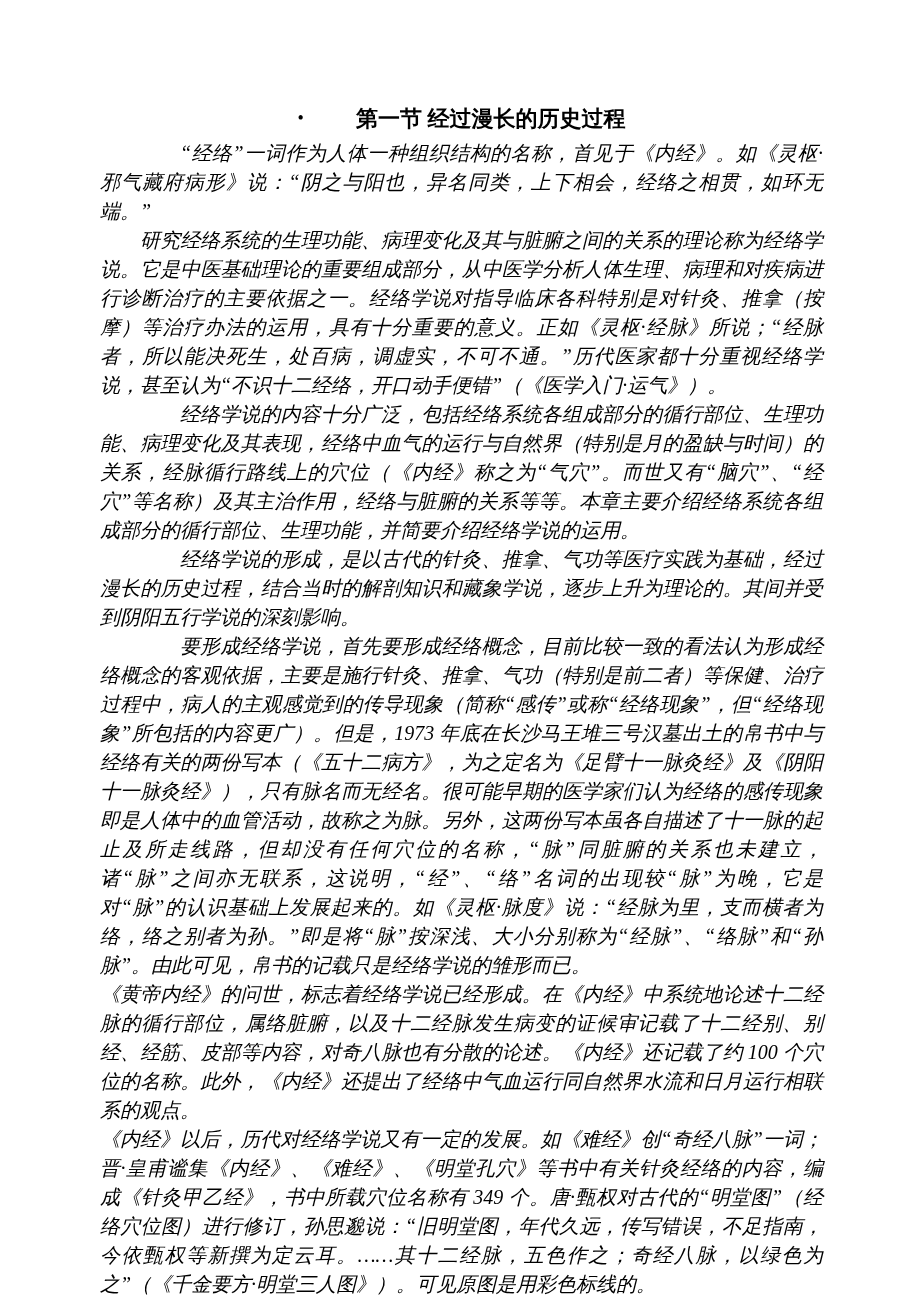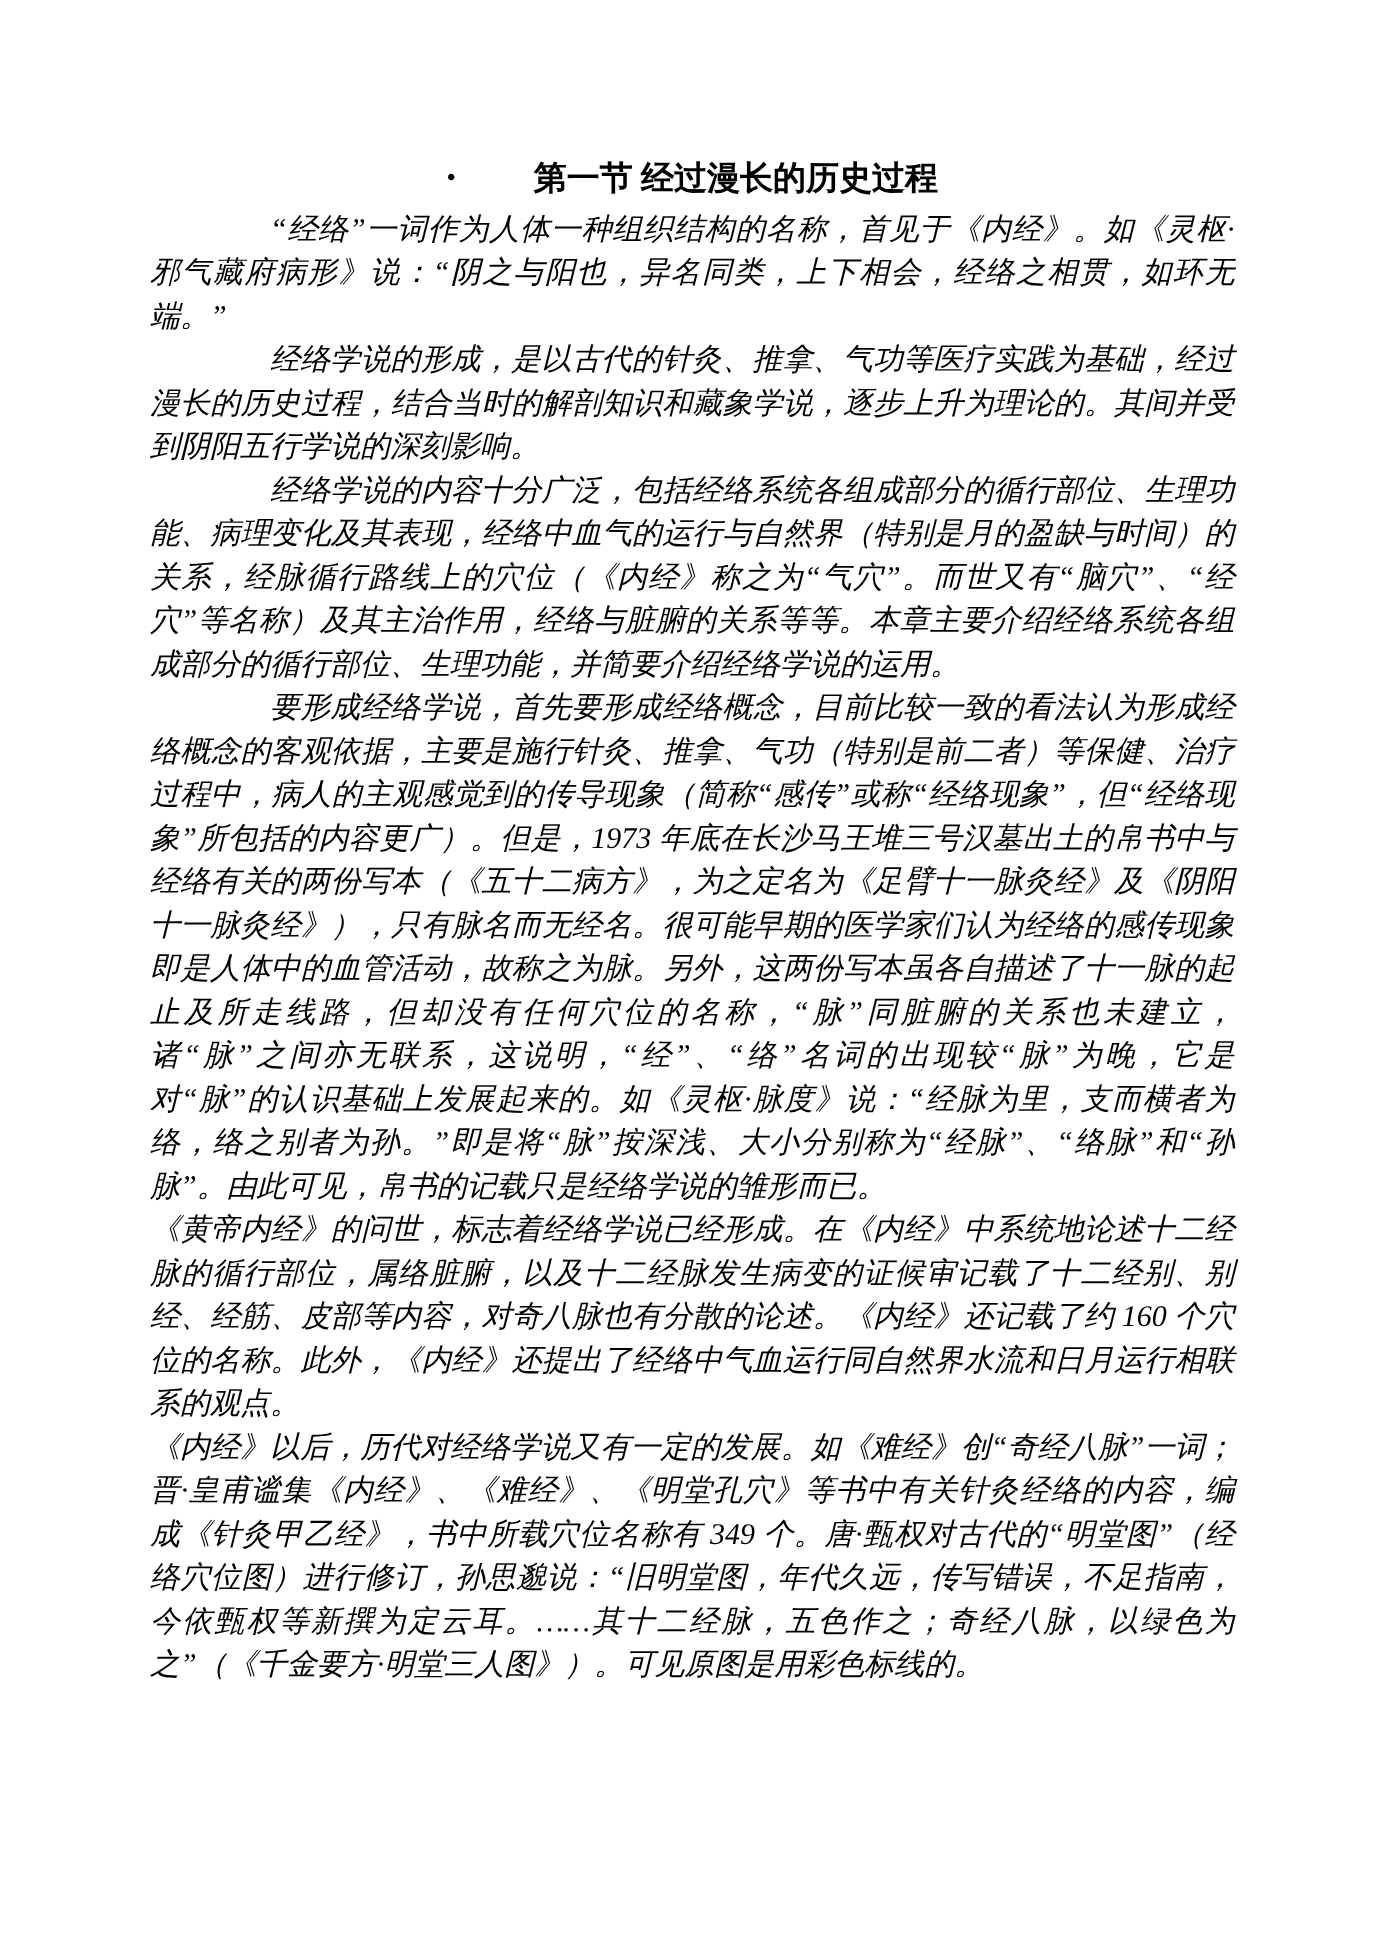--- a/index.html
+++ b/index.html
@@ -58,6 +58,7 @@
   </div>
 
   <p class="para indent-4">“经络”一词作为人体一种组织结构的名称，首见于《内经》。如《灵枢·邪气藏府病形》说：“阴之与阳也，异名同类，上下相会，经络之相贯，如环无端。”</p>
+  <p class="para indent-2">研究经络系统的生理功能、病理变化及其与脏腑之间的关系的理论称为经络学说。它是中医基础理论的重要组成部分，从中医学分析人体生理、病理和对疾病进行诊断治疗的主要依据之一。经络学说对指导临床各科特别是对针灸、推拿（按摩）等治疗办法的运用，具有十分重要的意义。正如《灵枢·经脉》所说；“经脉者，所以能决死生，处百病，调虚实，不可不通。”历代医家都十分重视经络学说，甚至认为“不识十二经络，开口动手便错”（《医学入门·运气》）。</p>
   <p class="para indent-4">经络学说的形成，是以古代的针灸、推拿、气功等医疗实践为基础，经过漫长的历史过程，结合当时的解剖知识和藏象学说，逐步上升为理论的。其间并受到阴阳五行学说的深刻影响。</p>
   <p class="para indent-4">经络学说的内容十分广泛，包括经络系统各组成部分的循行部位、生理功能、病理变化及其表现，经络中血气的运行与自然界（特别是月的盈缺与时间）的关系，经脉循行路线上的穴位（《内经》称之为“气穴”。而世又有“脑穴”、“经穴”等名称）及其主治作用，经络与脏腑的关系等等。本章主要介绍经络系统各组成部分的循行部位、生理功能，并简要介绍经络学说的运用。</p>
   <p class="para indent-4">要形成经络学说，首先要形成经络概念，目前比较一致的看法认为形成经络概念的客观依据，主要是施行针灸、推拿、气功（特别是前二者）等保健、治疗过程中，病人的主观感觉到的传导现象（简称“感传”或称“经络现象”，但“经络现象”所包括的内容更广）。但是，1973 年底在长沙马王堆三号汉墓出土的帛书中与经络有关的两份写本（《五十二病方》，为之定名为《足臂十一脉灸经》及《阴阳十一脉灸经》），只有脉名而无经名。很可能早期的医学家们认为经络的感传现象即是人体中的血管活动，故称之为脉。另外，这两份写本虽各自描述了十一脉的起止及所走线路，但却没有任何穴位的名称，“脉”同脏腑的关系也未建立，诸“脉”之间亦无联系，这说明，“经”、“络”名词的出现较“脉”为晚，它是对“脉”的认识基础上发展起来的。如《灵枢·脉度》说：“经脉为里，支而横者为络，络之别者为孙。”即是将“脉”按深浅、大小分别称为“经脉”、“络脉”和“孙脉”。由此可见，帛书的记载只是经络学说的雏形而已。</p>

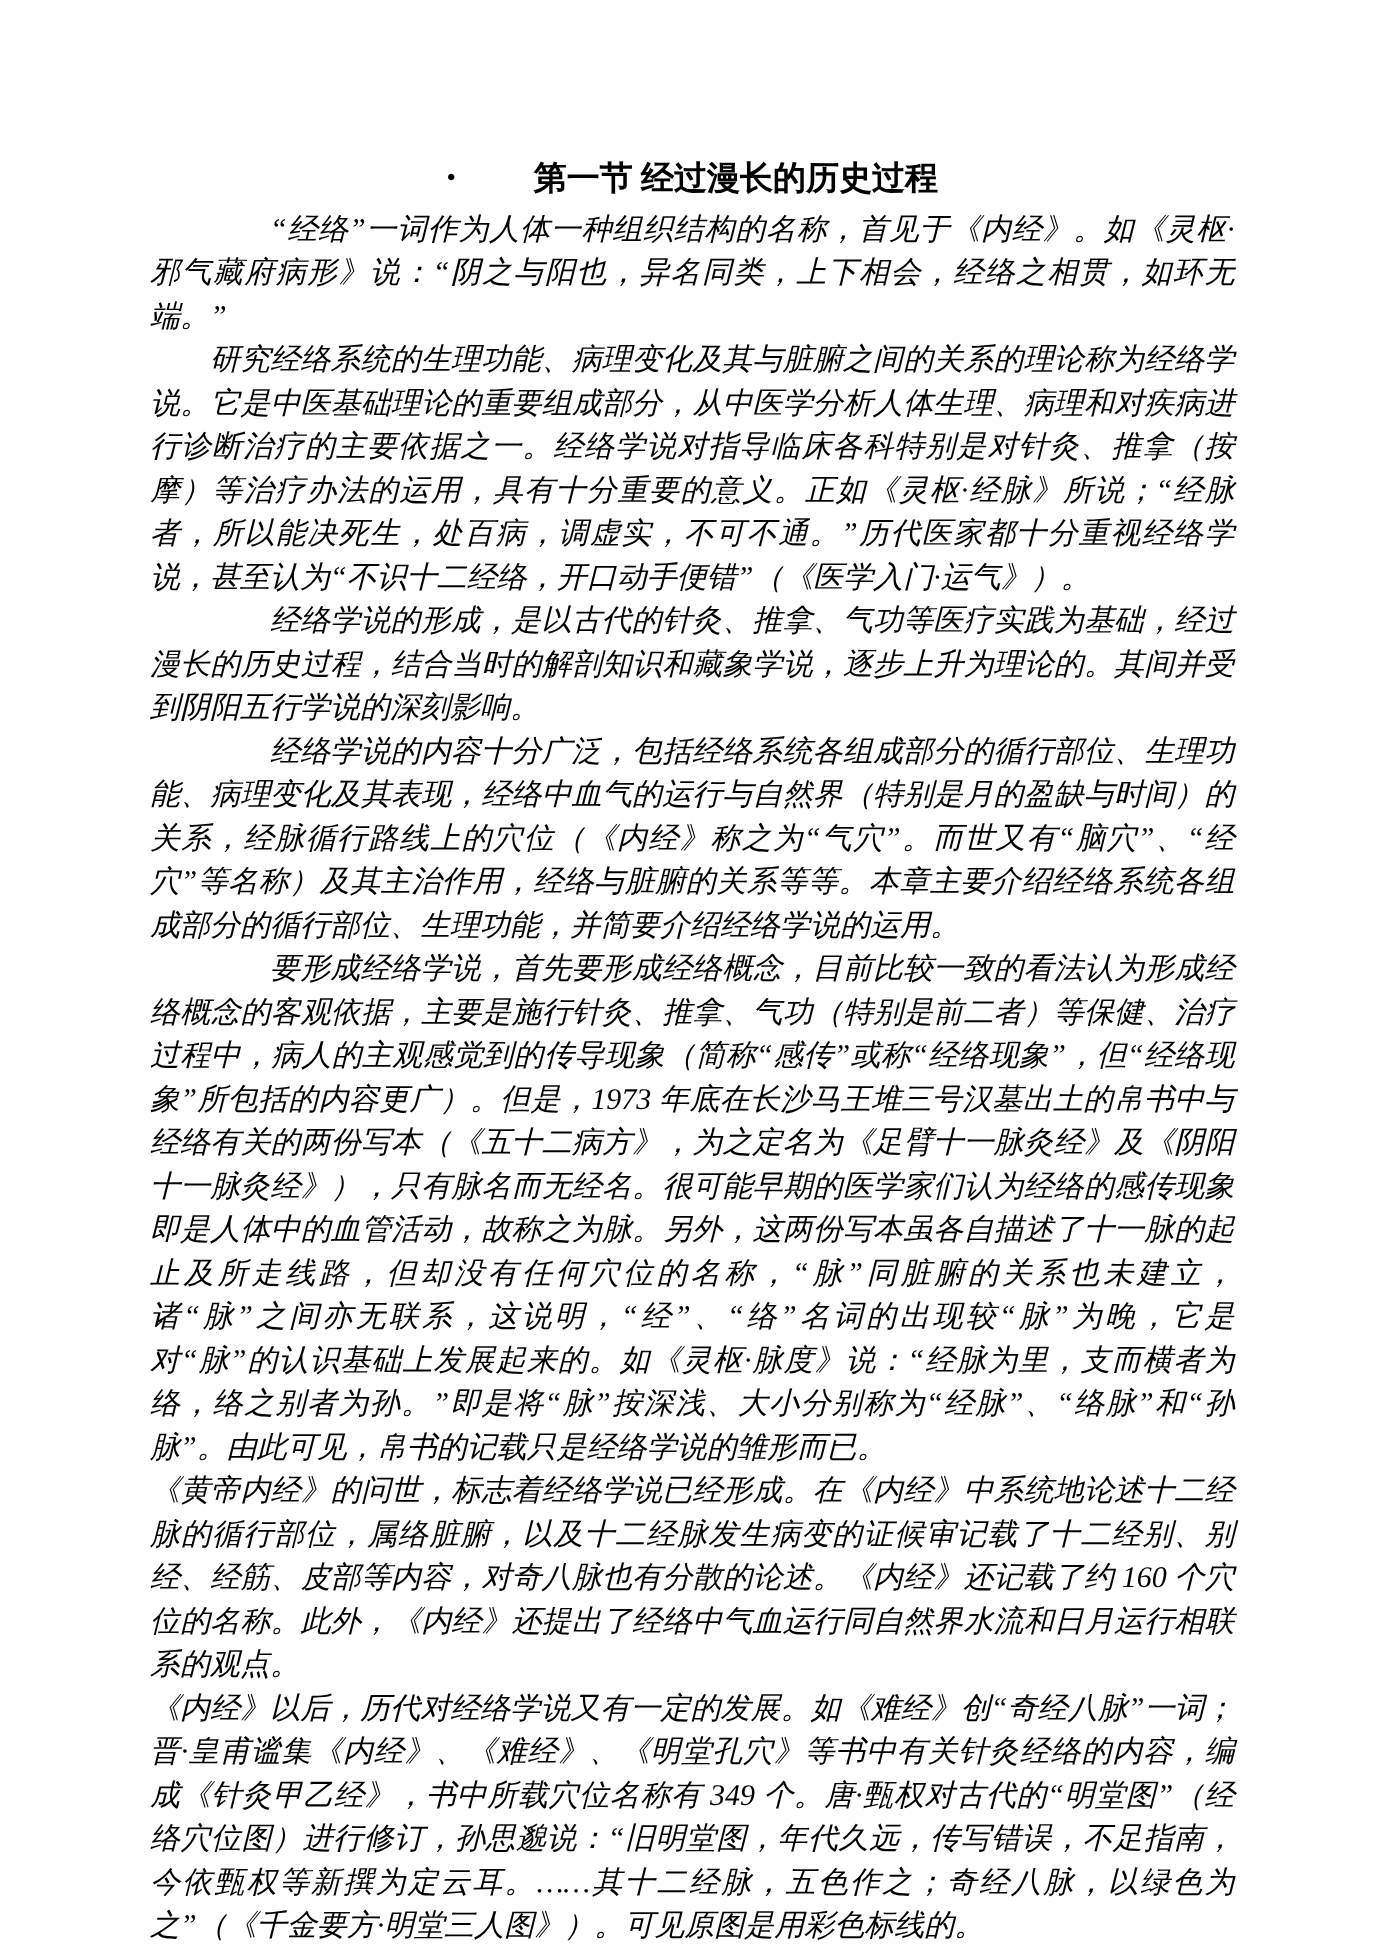--- a/index.html
+++ b/index.html
@@ -59,8 +59,8 @@
 
   <p class="para indent-4">“经络”一词作为人体一种组织结构的名称，首见于《内经》。如《灵枢·邪气藏府病形》说：“阴之与阳也，异名同类，上下相会，经络之相贯，如环无端。”</p>
   <p class="para indent-2">研究经络系统的生理功能、病理变化及其与脏腑之间的关系的理论称为经络学说。它是中医基础理论的重要组成部分，从中医学分析人体生理、病理和对疾病进行诊断治疗的主要依据之一。经络学说对指导临床各科特别是对针灸、推拿（按摩）等治疗办法的运用，具有十分重要的意义。正如《灵枢·经脉》所说；“经脉者，所以能决死生，处百病，调虚实，不可不通。”历代医家都十分重视经络学说，甚至认为“不识十二经络，开口动手便错”（《医学入门·运气》）。</p>
+  <p class="para indent-4">经络学说的内容十分广泛，包括经络系统各组成部分的循行部位、生理功能、病理变化及其表现，经络中血气的运行与自然界（特别是月的盈缺与时间）的关系，经脉循行路线上的穴位（《内经》称之为“气穴”。而世又有“脑穴”、“经穴”等名称）及其主治作用，经络与脏腑的关系等等。本章主要介绍经络系统各组成部分的循行部位、生理功能，并简要介绍经络学说的运用。</p>
   <p class="para indent-4">经络学说的形成，是以古代的针灸、推拿、气功等医疗实践为基础，经过漫长的历史过程，结合当时的解剖知识和藏象学说，逐步上升为理论的。其间并受到阴阳五行学说的深刻影响。</p>
-  <p class="para indent-4">经络学说的内容十分广泛，包括经络系统各组成部分的循行部位、生理功能、病理变化及其表现，经络中血气的运行与自然界（特别是月的盈缺与时间）的关系，经脉循行路线上的穴位（《内经》称之为“气穴”。而世又有“脑穴”、“经穴”等名称）及其主治作用，经络与脏腑的关系等等。本章主要介绍经络系统各组成部分的循行部位、生理功能，并简要介绍经络学说的运用。</p>
   <p class="para indent-4">要形成经络学说，首先要形成经络概念，目前比较一致的看法认为形成经络概念的客观依据，主要是施行针灸、推拿、气功（特别是前二者）等保健、治疗过程中，病人的主观感觉到的传导现象（简称“感传”或称“经络现象”，但“经络现象”所包括的内容更广）。但是，1973 年底在长沙马王堆三号汉墓出土的帛书中与经络有关的两份写本（《五十二病方》，为之定名为《足臂十一脉灸经》及《阴阳十一脉灸经》），只有脉名而无经名。很可能早期的医学家们认为经络的感传现象即是人体中的血管活动，故称之为脉。另外，这两份写本虽各自描述了十一脉的起止及所走线路，但却没有任何穴位的名称，“脉”同脏腑的关系也未建立，诸“脉”之间亦无联系，这说明，“经”、“络”名词的出现较“脉”为晚，它是对“脉”的认识基础上发展起来的。如《灵枢·脉度》说：“经脉为里，支而横者为络，络之别者为孙。”即是将“脉”按深浅、大小分别称为“经脉”、“络脉”和“孙脉”。由此可见，帛书的记载只是经络学说的雏形而已。</p>
   <p class="para indent-0">《黄帝内经》的问世，标志着经络学说已经形成。在《内经》中系统地论述十二经脉的循行部位，属络脏腑，以及十二经脉发生病变的证候审记载了十二经别、别经、经筋、皮部等内容，对奇八脉也有分散的论述。《内经》还记载了约 160 个穴位的名称。此外，《内经》还提出了经络中气血运行同自然界水流和日月运行相联系的观点。</p>
   <p class="para indent-0">《内经》以后，历代对经络学说又有一定的发展。如《难经》创“奇经八脉”一词；晋·皇甫谧集《内经》、《难经》、《明堂孔穴》等书中有关针灸经络的内容，编成《针灸甲乙经》，书中所载穴位名称有 349 个。唐·甄权对古代的“明堂图”（经络穴位图）进行修订，孙思邈说：“旧明堂图，年代久远，传写错误，不足指南，今依甄权等新撰为定云耳。……其十二经脉，五色作之；奇经八脉，以绿色为之”（《千金要方·明堂三人图》）。可见原图是用彩色标线的。</p>

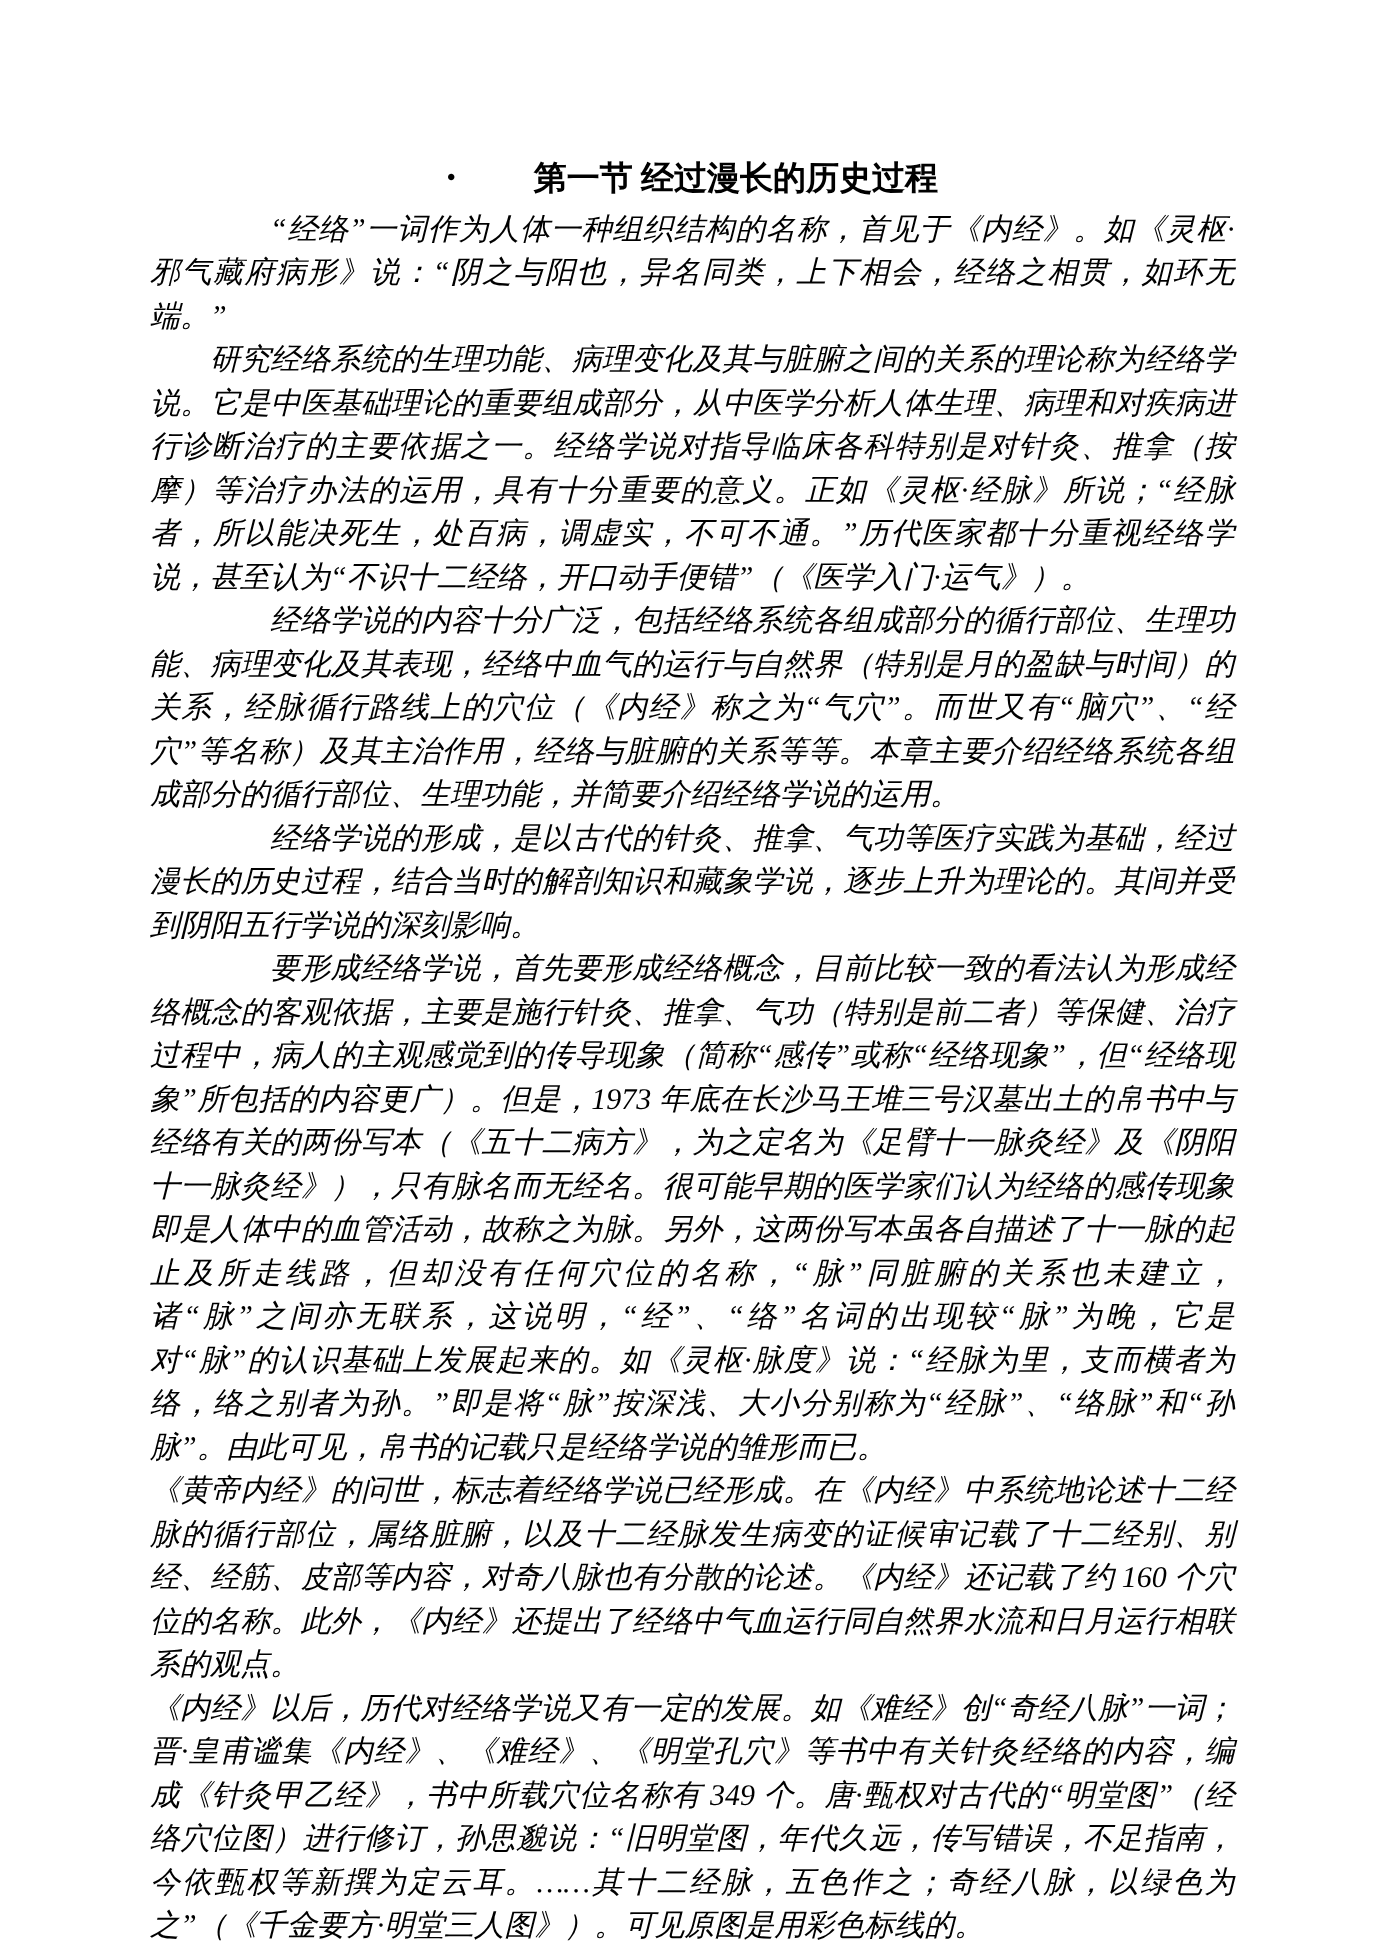--- a/index.html
+++ b/index.html
@@ -62,7 +62,7 @@
   <p class="para indent-4">经络学说的内容十分广泛，包括经络系统各组成部分的循行部位、生理功能、病理变化及其表现，经络中血气的运行与自然界（特别是月的盈缺与时间）的关系，经脉循行路线上的穴位（《内经》称之为“气穴”。而世又有“脑穴”、“经穴”等名称）及其主治作用，经络与脏腑的关系等等。本章主要介绍经络系统各组成部分的循行部位、生理功能，并简要介绍经络学说的运用。</p>
   <p class="para indent-4">经络学说的形成，是以古代的针灸、推拿、气功等医疗实践为基础，经过漫长的历史过程，结合当时的解剖知识和藏象学说，逐步上升为理论的。其间并受到阴阳五行学说的深刻影响。</p>
   <p class="para indent-4">要形成经络学说，首先要形成经络概念，目前比较一致的看法认为形成经络概念的客观依据，主要是施行针灸、推拿、气功（特别是前二者）等保健、治疗过程中，病人的主观感觉到的传导现象（简称“感传”或称“经络现象”，但“经络现象”所包括的内容更广）。但是，1973 年底在长沙马王堆三号汉墓出土的帛书中与经络有关的两份写本（《五十二病方》，为之定名为《足臂十一脉灸经》及《阴阳十一脉灸经》），只有脉名而无经名。很可能早期的医学家们认为经络的感传现象即是人体中的血管活动，故称之为脉。另外，这两份写本虽各自描述了十一脉的起止及所走线路，但却没有任何穴位的名称，“脉”同脏腑的关系也未建立，诸“脉”之间亦无联系，这说明，“经”、“络”名词的出现较“脉”为晚，它是对“脉”的认识基础上发展起来的。如《灵枢·脉度》说：“经脉为里，支而横者为络，络之别者为孙。”即是将“脉”按深浅、大小分别称为“经脉”、“络脉”和“孙脉”。由此可见，帛书的记载只是经络学说的雏形而已。</p>
-  <p class="para indent-0">《黄帝内经》的问世，标志着经络学说已经形成。在《内经》中系统地论述十二经脉的循行部位，属络脏腑，以及十二经脉发生病变的证候审记载了十二经别、别经、经筋、皮部等内容，对奇八脉也有分散的论述。《内经》还记载了约 160 个穴位的名称。此外，《内经》还提出了经络中气血运行同自然界水流和日月运行相联系的观点。</p>
+  <p class="para indent-0">《黄帝内经》的问世，标志着经络学说已经形成。在《内经》中系统地论述十二经脉的循行部位，属络脏腑，以及十二经脉发生病变的证候审记载了十二经别、别经、经筋、皮部等内容，对奇八脉也有分散的论述。《内经》还记载了约 100 个穴位的名称。此外，《内经》还提出了经络中气血运行同自然界水流和日月运行相联系的观点。</p>
   <p class="para indent-0">《内经》以后，历代对经络学说又有一定的发展。如《难经》创“奇经八脉”一词；晋·皇甫谧集《内经》、《难经》、《明堂孔穴》等书中有关针灸经络的内容，编成《针灸甲乙经》，书中所载穴位名称有 349 个。唐·甄权对古代的“明堂图”（经络穴位图）进行修订，孙思邈说：“旧明堂图，年代久远，传写错误，不足指南，今依甄权等新撰为定云耳。……其十二经脉，五色作之；奇经八脉，以绿色为之”（《千金要方·明堂三人图》）。可见原图是用彩色标线的。</p>
 
 </div>

